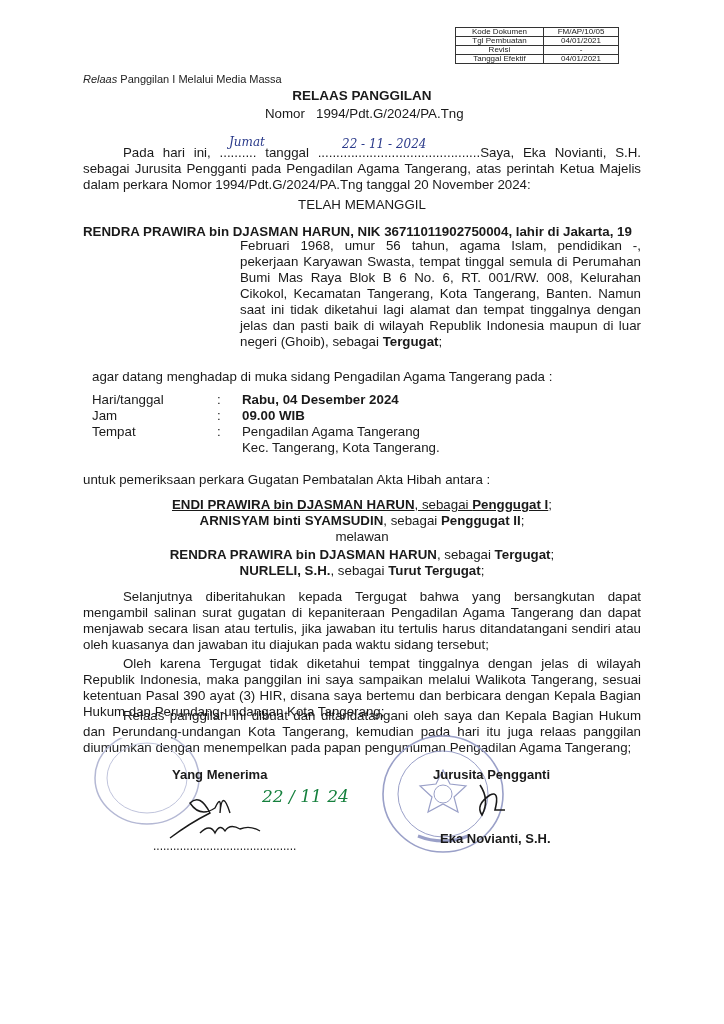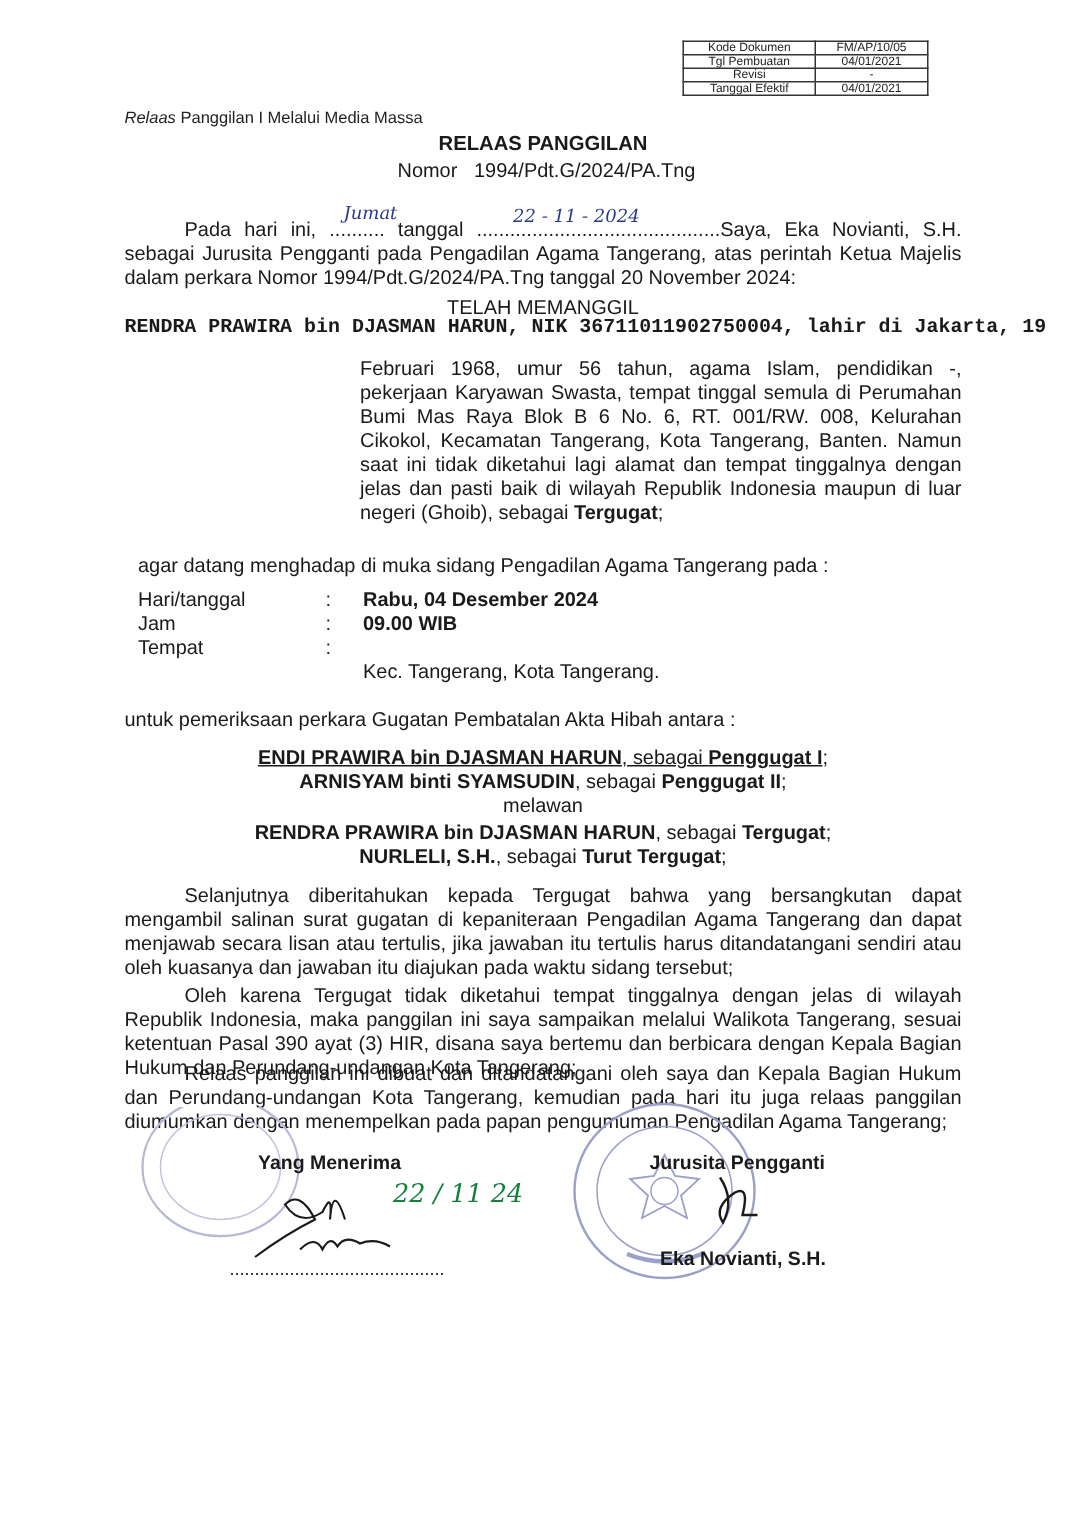--- a/index.html
+++ b/index.html
@@ -21,7 +21,7 @@
   .hand { font-family: "DejaVu Serif", serif; font-style: italic; color: #2a3a8a; font-size: 12px; position: absolute; }
   .center-line { left: 0; width: 724px; text-align: center; }
   .party-block { left: 240px; width: 401px; text-align: justify; line-height: 16px; }
-  .party-head { left: 83px; top: 210px; font-weight: bold; white-space: nowrap; font-family: Liberation Mono, monospace; }
+  .party-head { left: 83px; top: 224px; font-weight: bold; white-space: nowrap; }
   .sched { left: 92px; line-height: 16px; }
   .sched .row { display: flex; }
   .sched .k { width: 125px; }

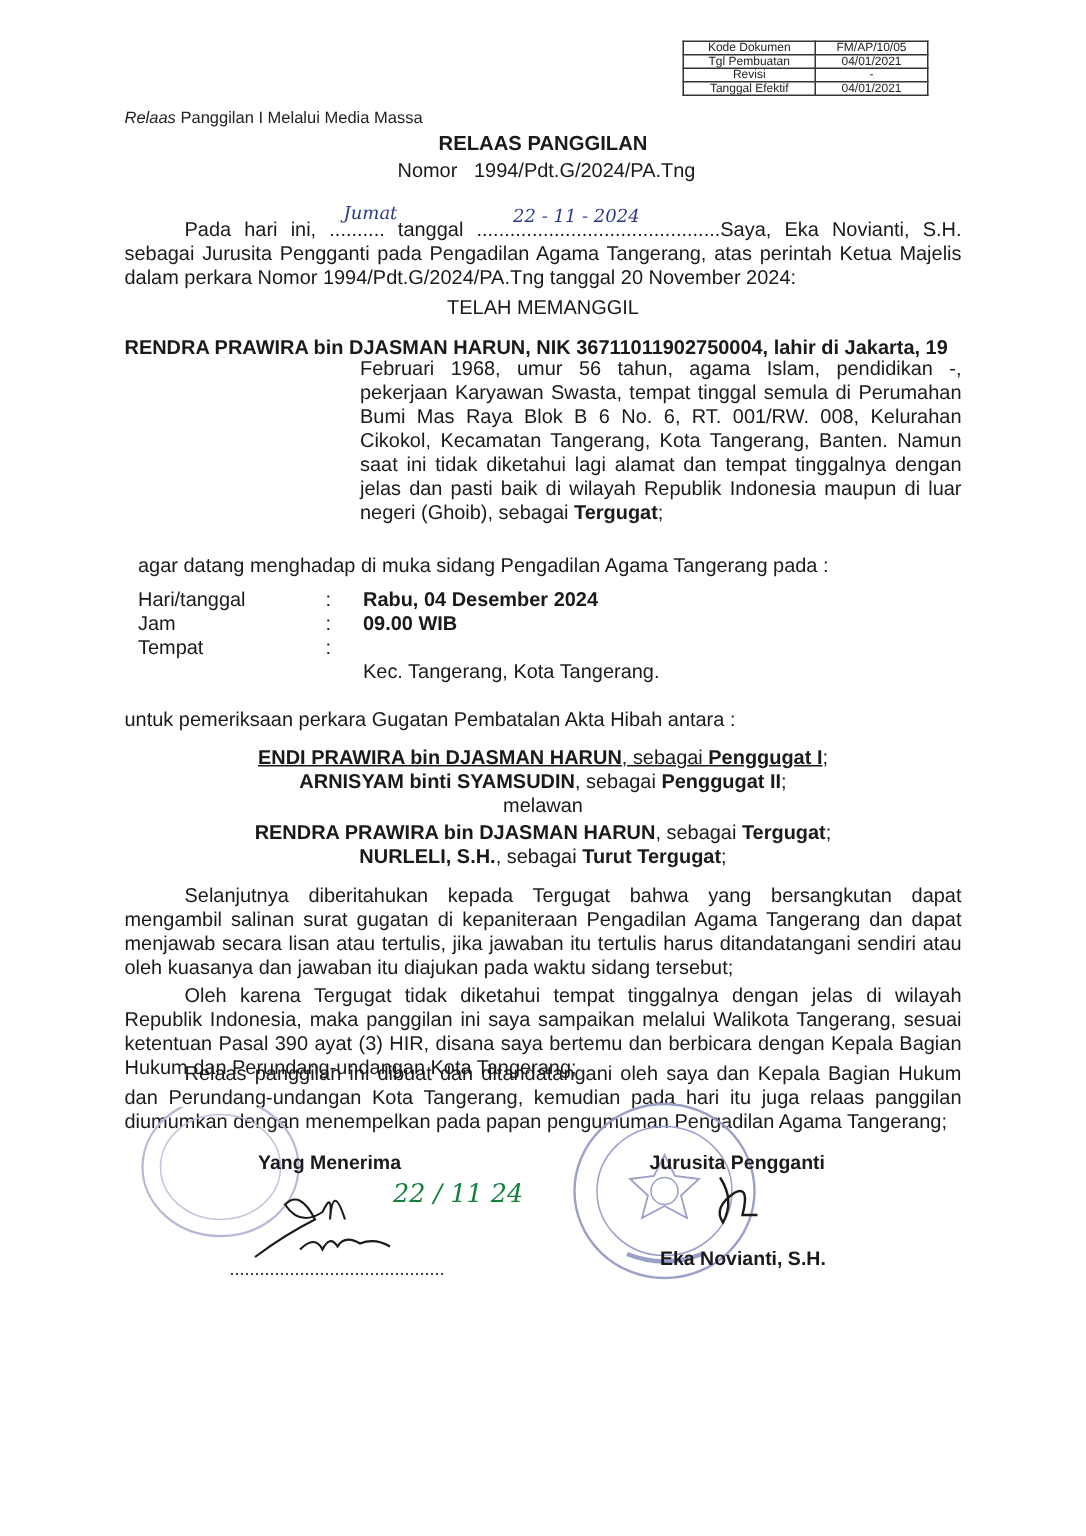--- a/index.html
+++ b/index.html
@@ -23,7 +23,7 @@
   .party-block { left: 240px; width: 401px; text-align: justify; line-height: 16px; }
   .party-head { left: 83px; top: 224px; font-weight: bold; white-space: nowrap; }
   .sched { left: 92px; line-height: 16px; }
-  .sched .row { display: flex; }
+  .sched .row { display: flex; justify-content: flex-end; }
   .sched .k { width: 125px; }
   .sched .c { width: 25px; }
   .sched .v { width: 424px; }

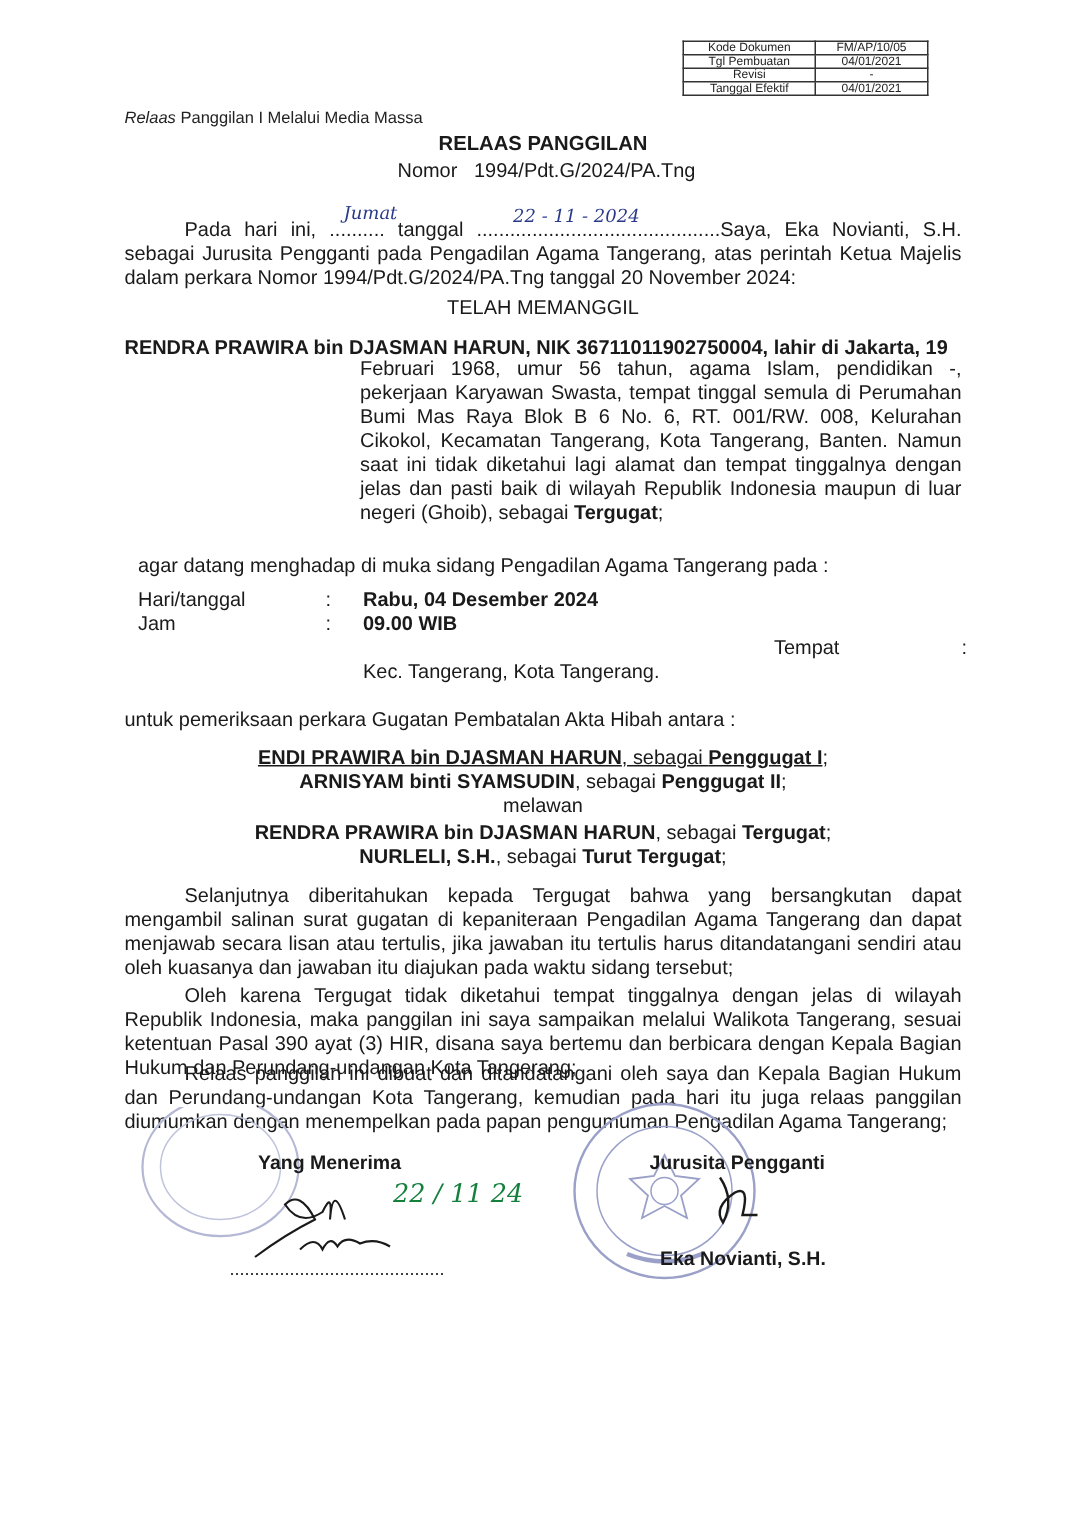--- a/index.html
+++ b/index.html
@@ -90,6 +90,7 @@
   <div class="row">
       <span class="k">Tempat</span>
       <span class="c">:</span>
+      <span class="v">Pengadilan Agama Tangerang</span>
     </div>
   <div class="row">
       <span class="k"></span>

